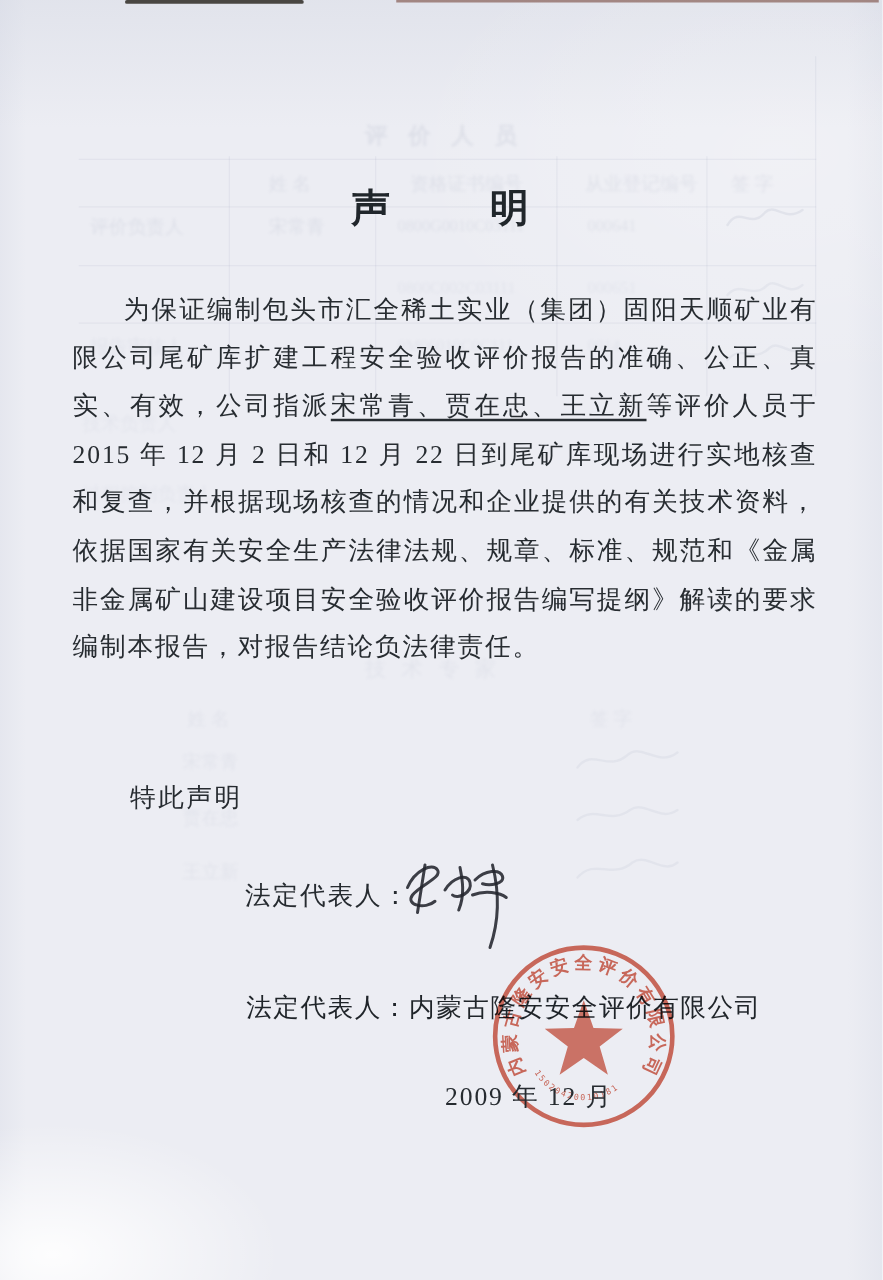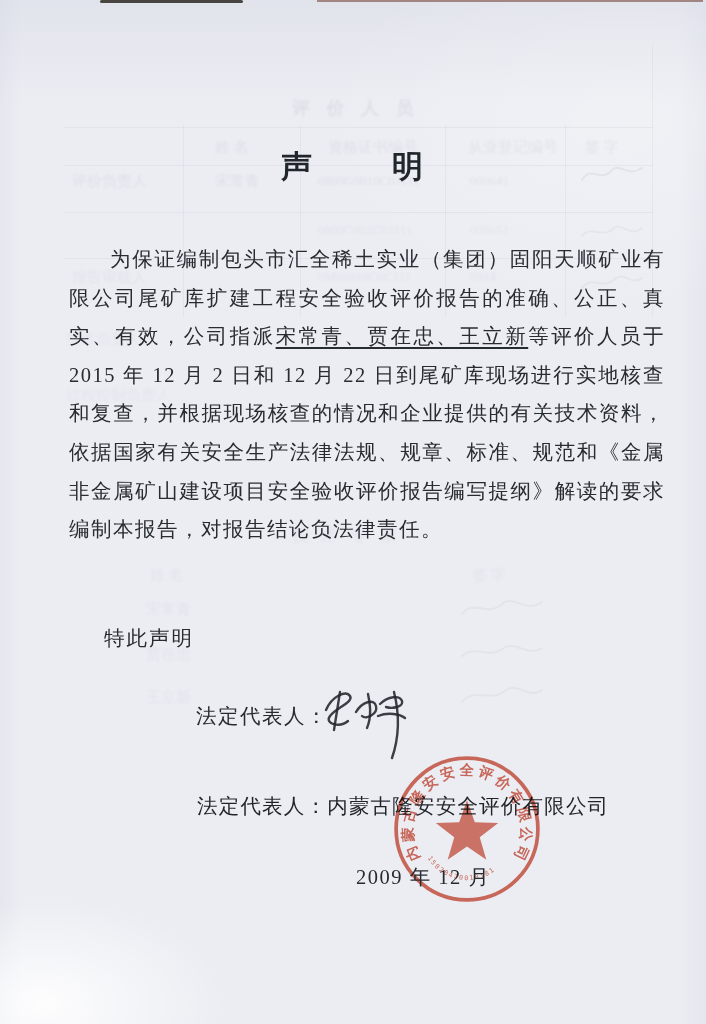--- a/index.html
+++ b/index.html
@@ -30,7 +30,7 @@
   }
   
   .para{
-    left:58px; top:229px; width:596px; margin:11px;
+    left:58px; top:229px; width:596px; margin:0;
     font-size:20.5px; line-height:38.6px; letter-spacing:1.5px;
     text-align:justify; text-justify:inter-ideograph; text-indent:2em; color:#272c31;
   }

